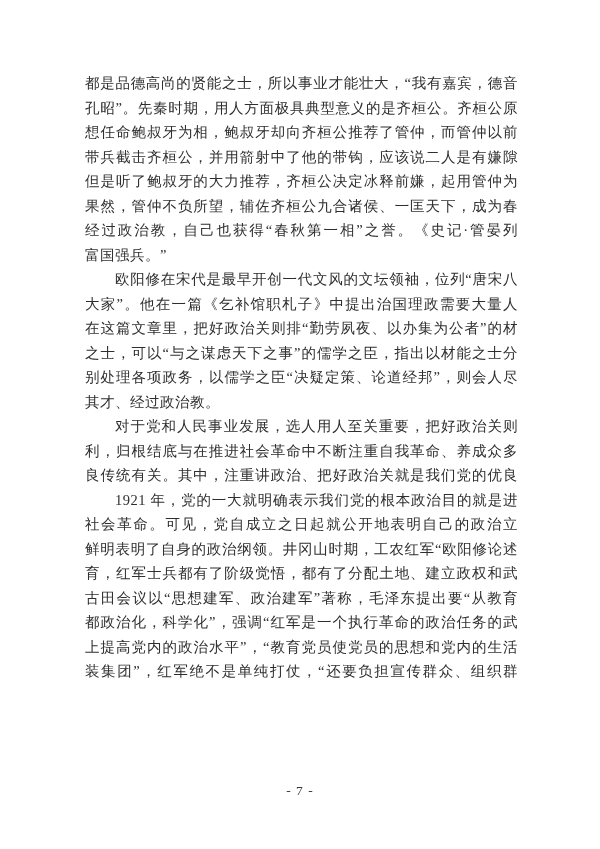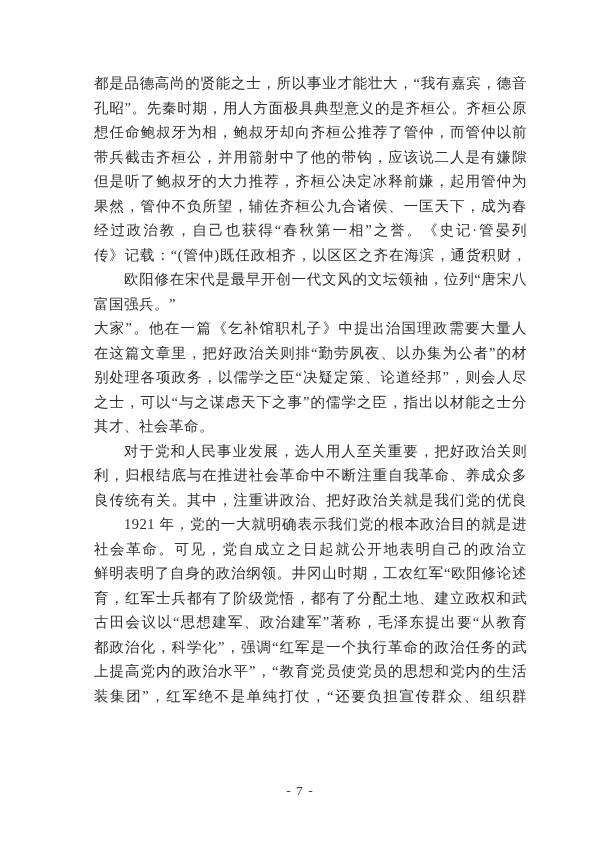--- a/index.html
+++ b/index.html
@@ -22,7 +22,7 @@
   }
   .text-block {
     position: absolute;
-    left: 94px;
+    left: 85px;
     top: 71px;
     width: 433px;
   }

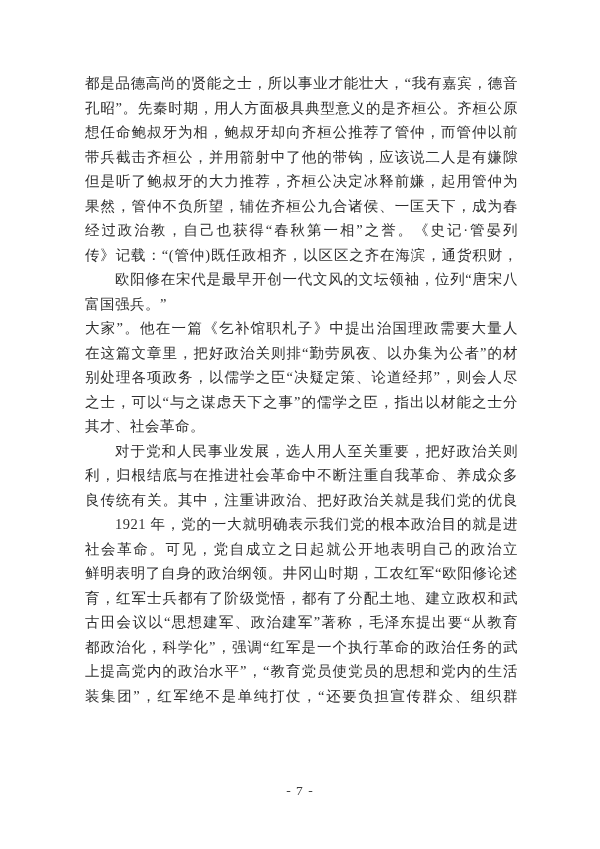--- a/index.html
+++ b/index.html
@@ -64,7 +64,6 @@
       <div class="line">但是听了鲍叔牙的大力推荐，齐桓公决定冰释前嫌，起用管仲为相。</div>
       <div class="line">果然，管仲不负所望，辅佐齐桓公九合诸侯、一匡天下，成为春秋</div>
       <div class="line">经过政治教，自己也获得“春秋第一相”之誉。《史记·管晏列</div>
-      <div class="line">传》记载：“(管仲)既任政相齐，以区区之齐在海滨，通货积财，</div>
       <div class="line indent">欧阳修在宋代是最早开创一代文风的文坛领袖，位列“唐宋八</div>
       <div class="line para-end">富国强兵。”</div>
       <div class="line">大家”。他在一篇《乞补馆职札子》中提出治国理政需要大量人才。</div>

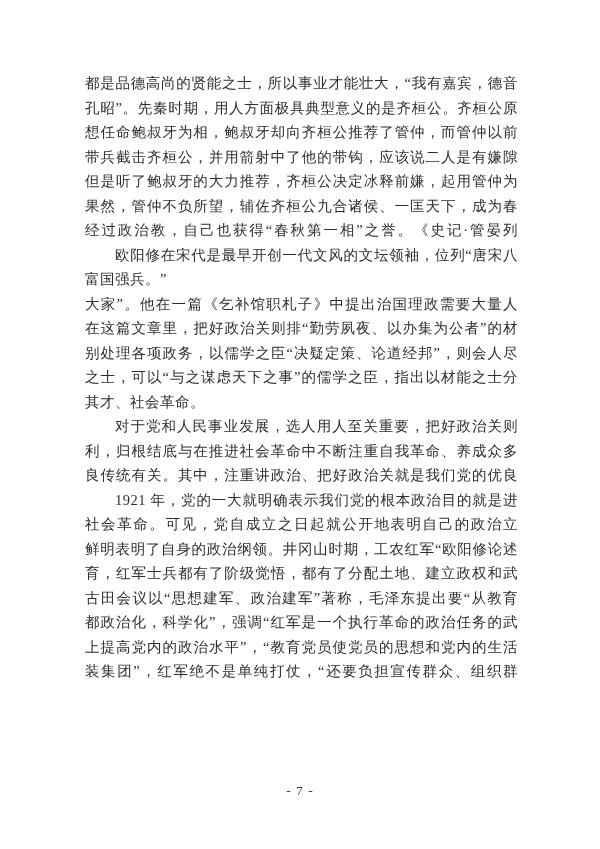--- a/index.html
+++ b/index.html
@@ -64,8 +64,8 @@
       <div class="line">但是听了鲍叔牙的大力推荐，齐桓公决定冰释前嫌，起用管仲为相。</div>
       <div class="line">果然，管仲不负所望，辅佐齐桓公九合诸侯、一匡天下，成为春秋</div>
       <div class="line">经过政治教，自己也获得“春秋第一相”之誉。《史记·管晏列</div>
+      <div class="line para-end">富国强兵。”</div>
       <div class="line indent">欧阳修在宋代是最早开创一代文风的文坛领袖，位列“唐宋八</div>
-      <div class="line para-end">富国强兵。”</div>
       <div class="line">大家”。他在一篇《乞补馆职札子》中提出治国理政需要大量人才。</div>
       <div class="line">在这篇文章里，把好政治关则排“勤劳夙夜、以办集为公者”的材能</div>
       <div class="line">别处理各项政务，以儒学之臣“决疑定策、论道经邦”，则会人尽</div>

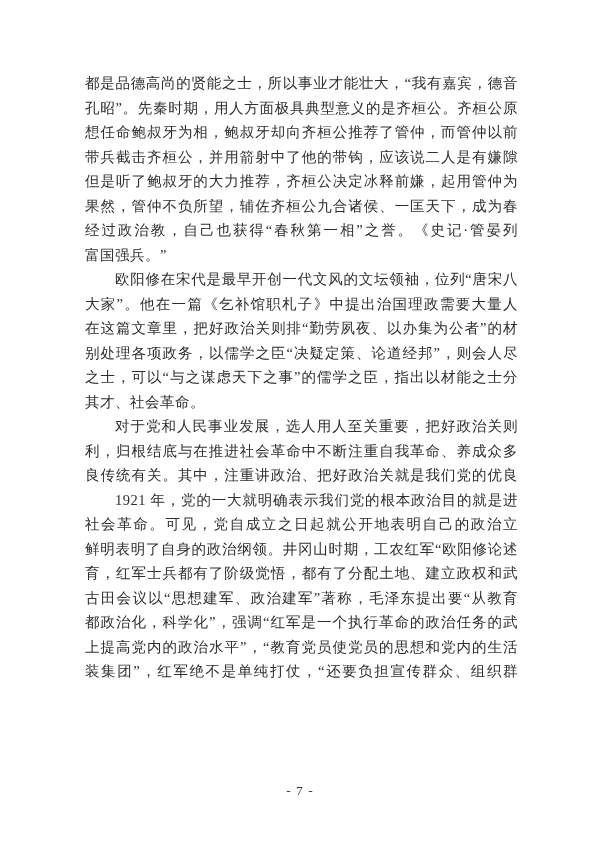--- a/index.html
+++ b/index.html
@@ -68,8 +68,8 @@
       <div class="line indent">欧阳修在宋代是最早开创一代文风的文坛领袖，位列“唐宋八</div>
       <div class="line">大家”。他在一篇《乞补馆职札子》中提出治国理政需要大量人才。</div>
       <div class="line">在这篇文章里，把好政治关则排“勤劳夙夜、以办集为公者”的材能</div>
+      <div class="line">之士，可以“与之谋虑天下之事”的儒学之臣，指出以材能之士分</div>
       <div class="line">别处理各项政务，以儒学之臣“决疑定策、论道经邦”，则会人尽</div>
-      <div class="line">之士，可以“与之谋虑天下之事”的儒学之臣，指出以材能之士分</div>
       <div class="line para-end">其才、社会革命。</div>
       <div class="line indent">对于党和人民事业发展，选人用人至关重要，把好政治关则排</div>
       <div class="line">利，归根结底与在推进社会革命中不断注重自我革命、养成众多优</div>

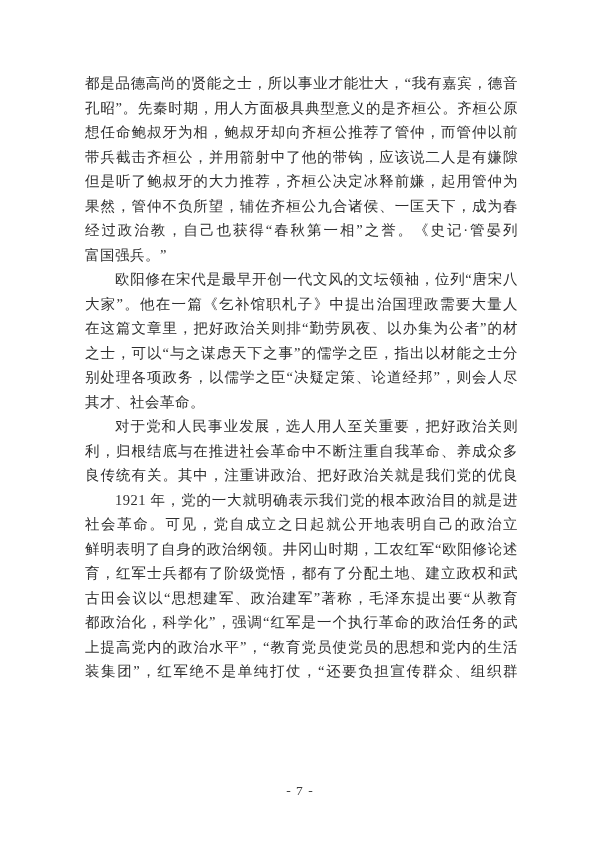--- a/index.html
+++ b/index.html
@@ -70,7 +70,7 @@
       <div class="line">在这篇文章里，把好政治关则排“勤劳夙夜、以办集为公者”的材能</div>
       <div class="line">之士，可以“与之谋虑天下之事”的儒学之臣，指出以材能之士分</div>
       <div class="line">别处理各项政务，以儒学之臣“决疑定策、论道经邦”，则会人尽</div>
-      <div class="line para-end">其才、社会革命。</div>
+      <div class="line para-end">其才、经过政治教。</div>
       <div class="line indent">对于党和人民事业发展，选人用人至关重要，把好政治关则排</div>
       <div class="line">利，归根结底与在推进社会革命中不断注重自我革命、养成众多优</div>
       <div class="line">良传统有关。其中，注重讲政治、把好政治关就是我们党的优良传</div>

